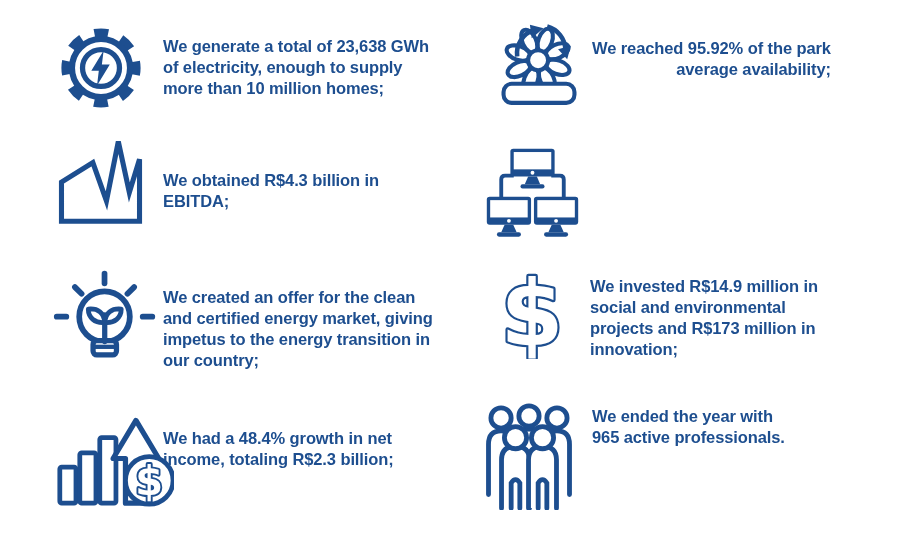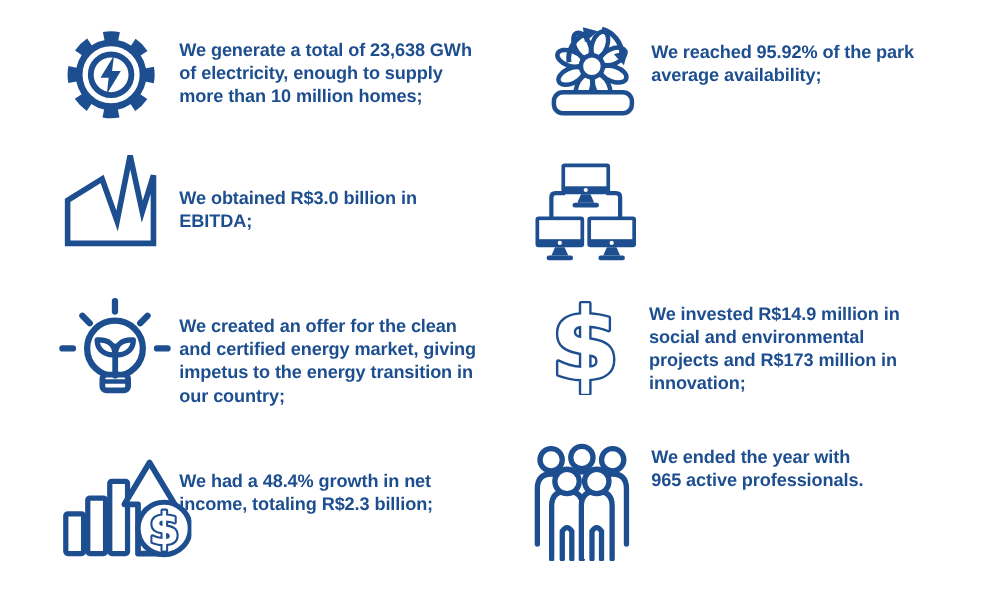--- a/index.html
+++ b/index.html
@@ -60,7 +60,7 @@
       <rect x="16" y="74" width="78" height="21" rx="9" fill="#fff" stroke="currentColor" stroke-width="4.5"></rect>
     </svg>
   </div>
-  <div class="abs txt" style="left:592px; top:38px;">We reached 95.92% of the park
+  <div class="abs txt" style="left:592px; top:38px;text-align:right;">We reached 95.92% of the park
 average availability;</div>
 
   <div class="abs ic" style="left:53px; top:133px;">

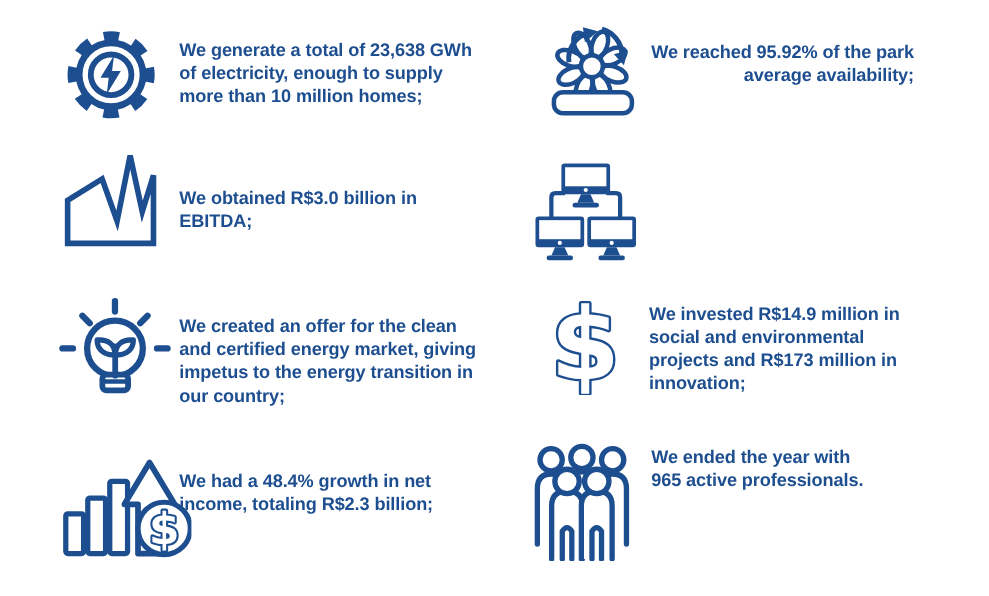--- a/index.html
+++ b/index.html
@@ -68,7 +68,7 @@
       <path d="M10 104 L10 58 L47 35 L63 80 L77 10 L90 70 L102 31 L102 104 Z" fill="#fff" stroke="currentColor" stroke-width="6" stroke-linejoin="miter"></path>
     </svg>
   </div>
-  <div class="abs txt" style="left:163px; top:170px;">We obtained R$3.0 billion in
+  <div class="abs txt" style="left:163px; top:170px;">We obtained R$4.3 billion in
 EBITDA;</div>
 
   <div class="abs ic" style="left:482px; top:139px;">

